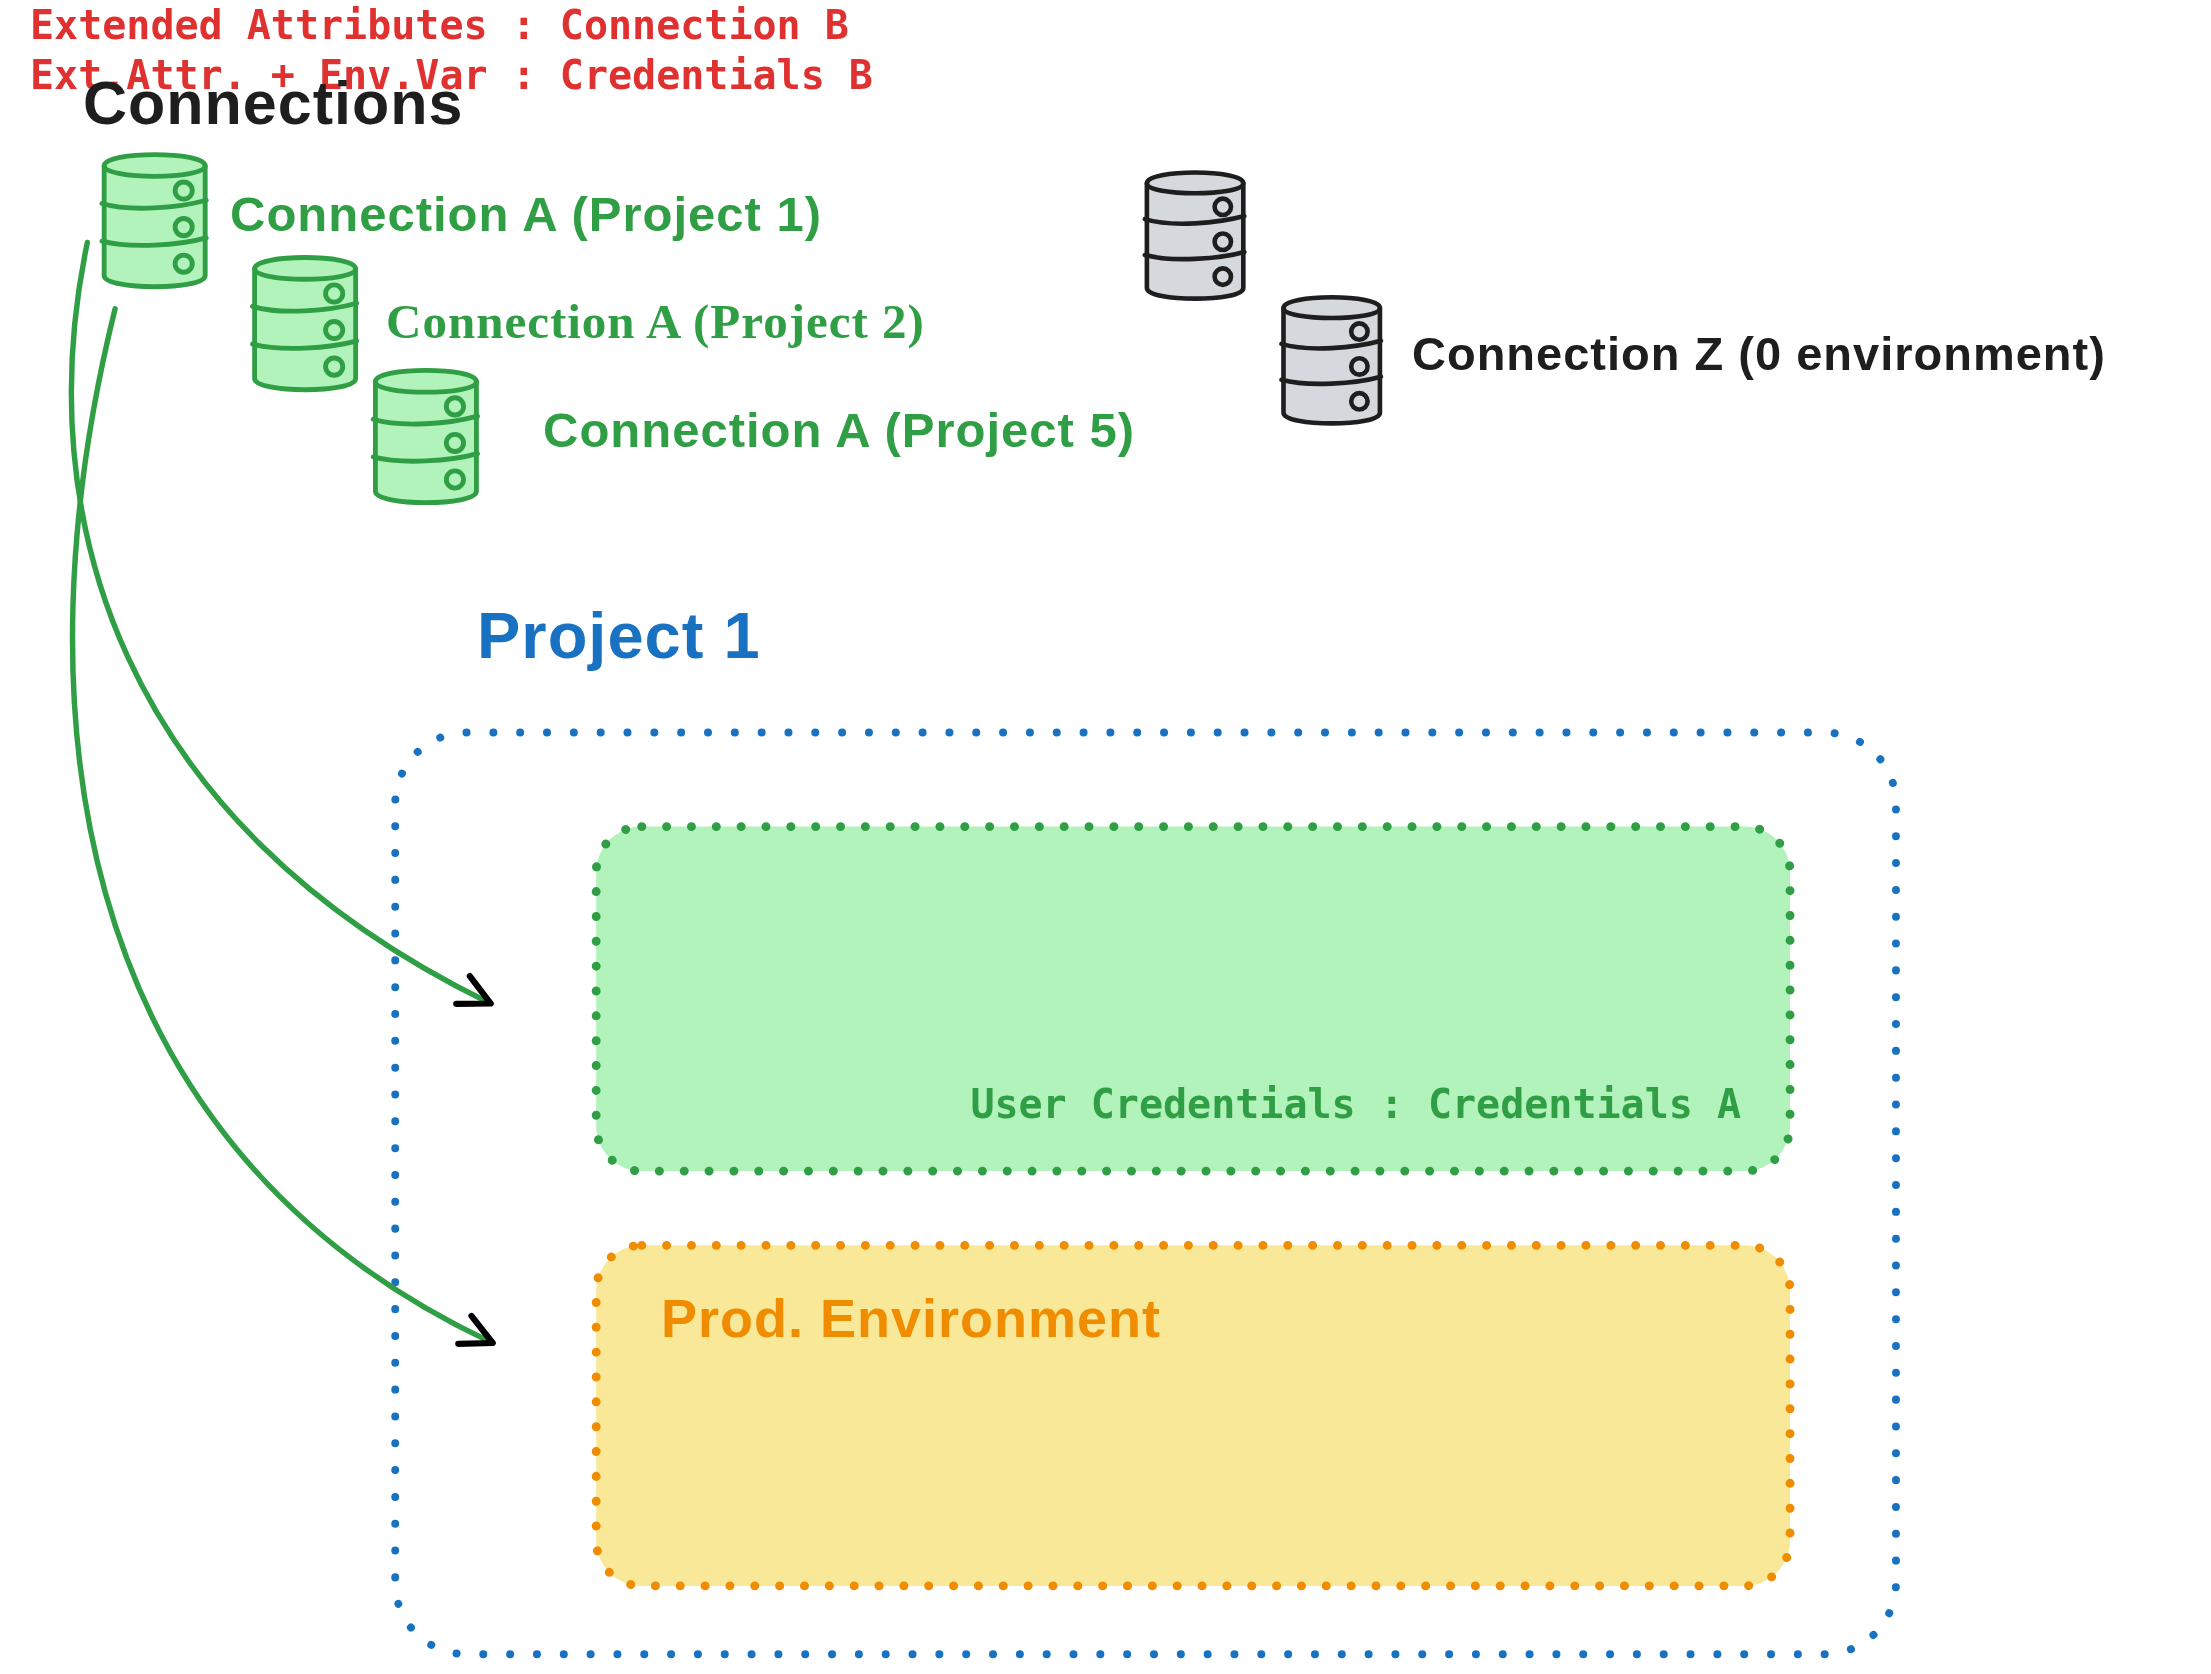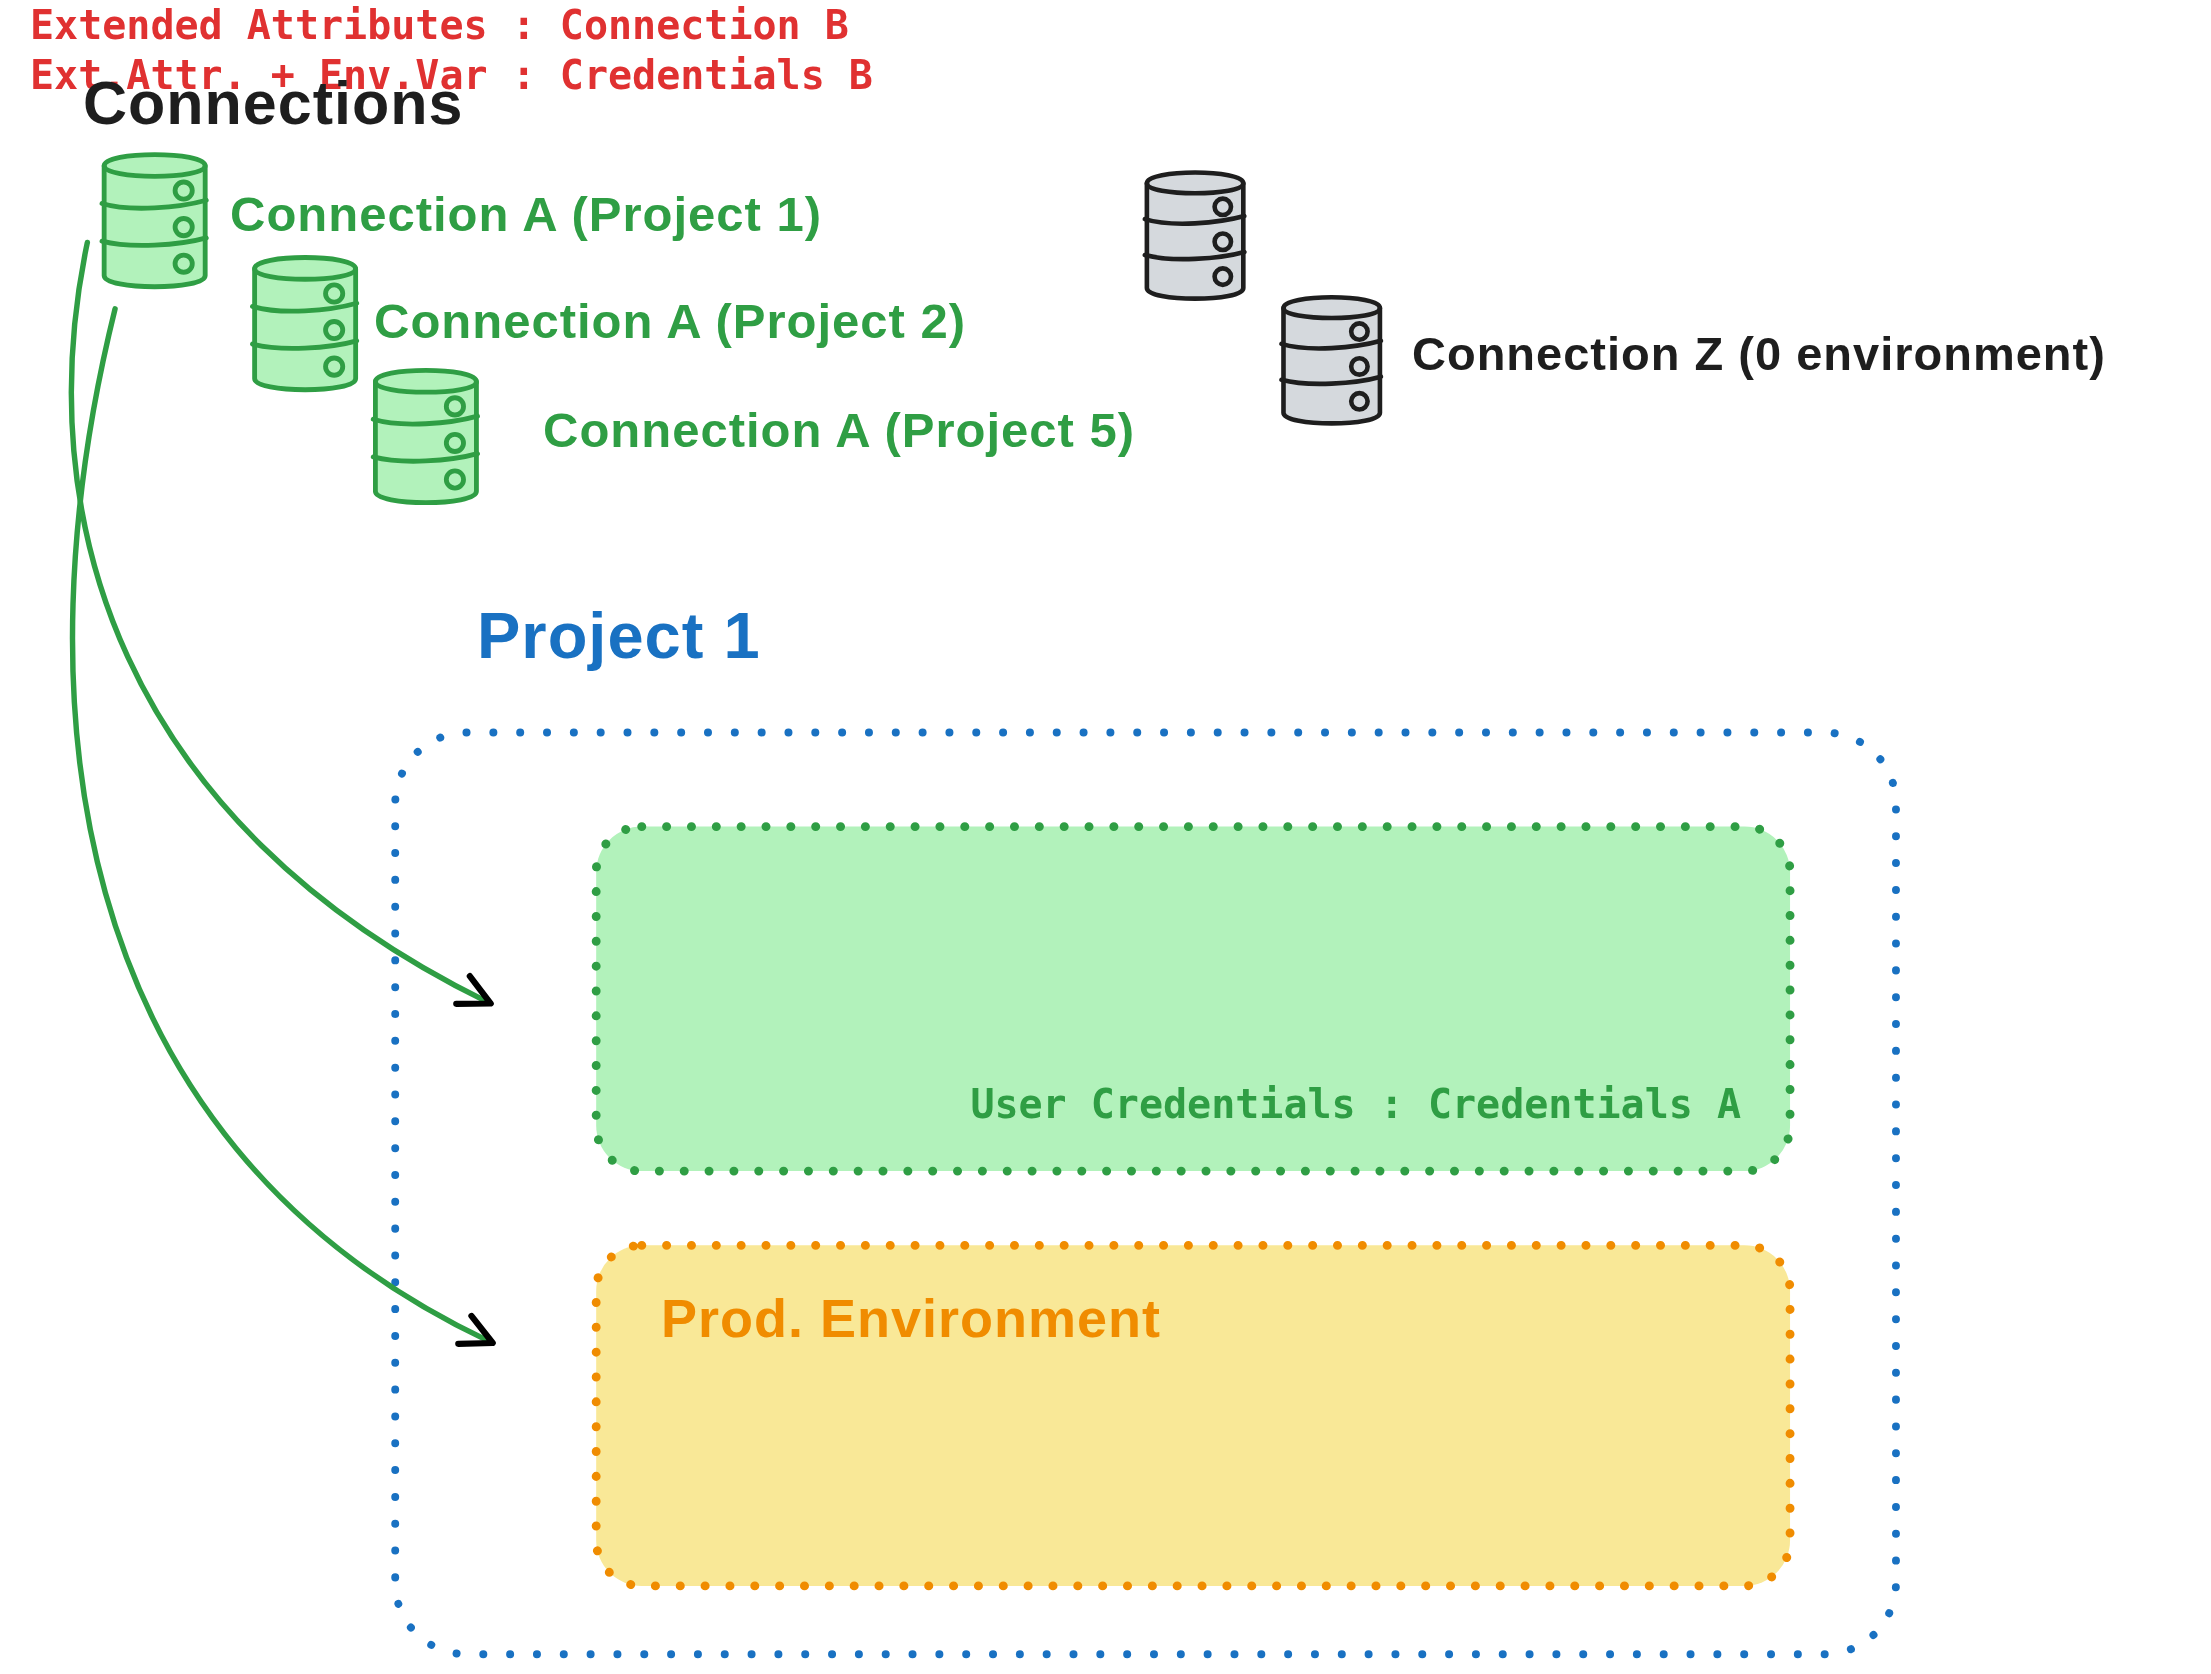--- a/index.html
+++ b/index.html
@@ -18,7 +18,7 @@
   #title-connections{left:83px;top:20px;font-size:61px;color:var(--ink);margin-top:48px;}
   .conn-label-green{font-size:49px;color:var(--green);}
   #conn-a1{left:230px;top:186px;}
-  #conn-a2{left:374px;top:293px;}
+  #conn-a2{left:386px;top:293px;font-family:Liberation Serif, serif;}
   #conn-a3{left:543px;top:402px;}
   .conn-label-dark{font-size:47px;color:var(--ink);}
   #conn-y{left:1275px;top:200px;}

